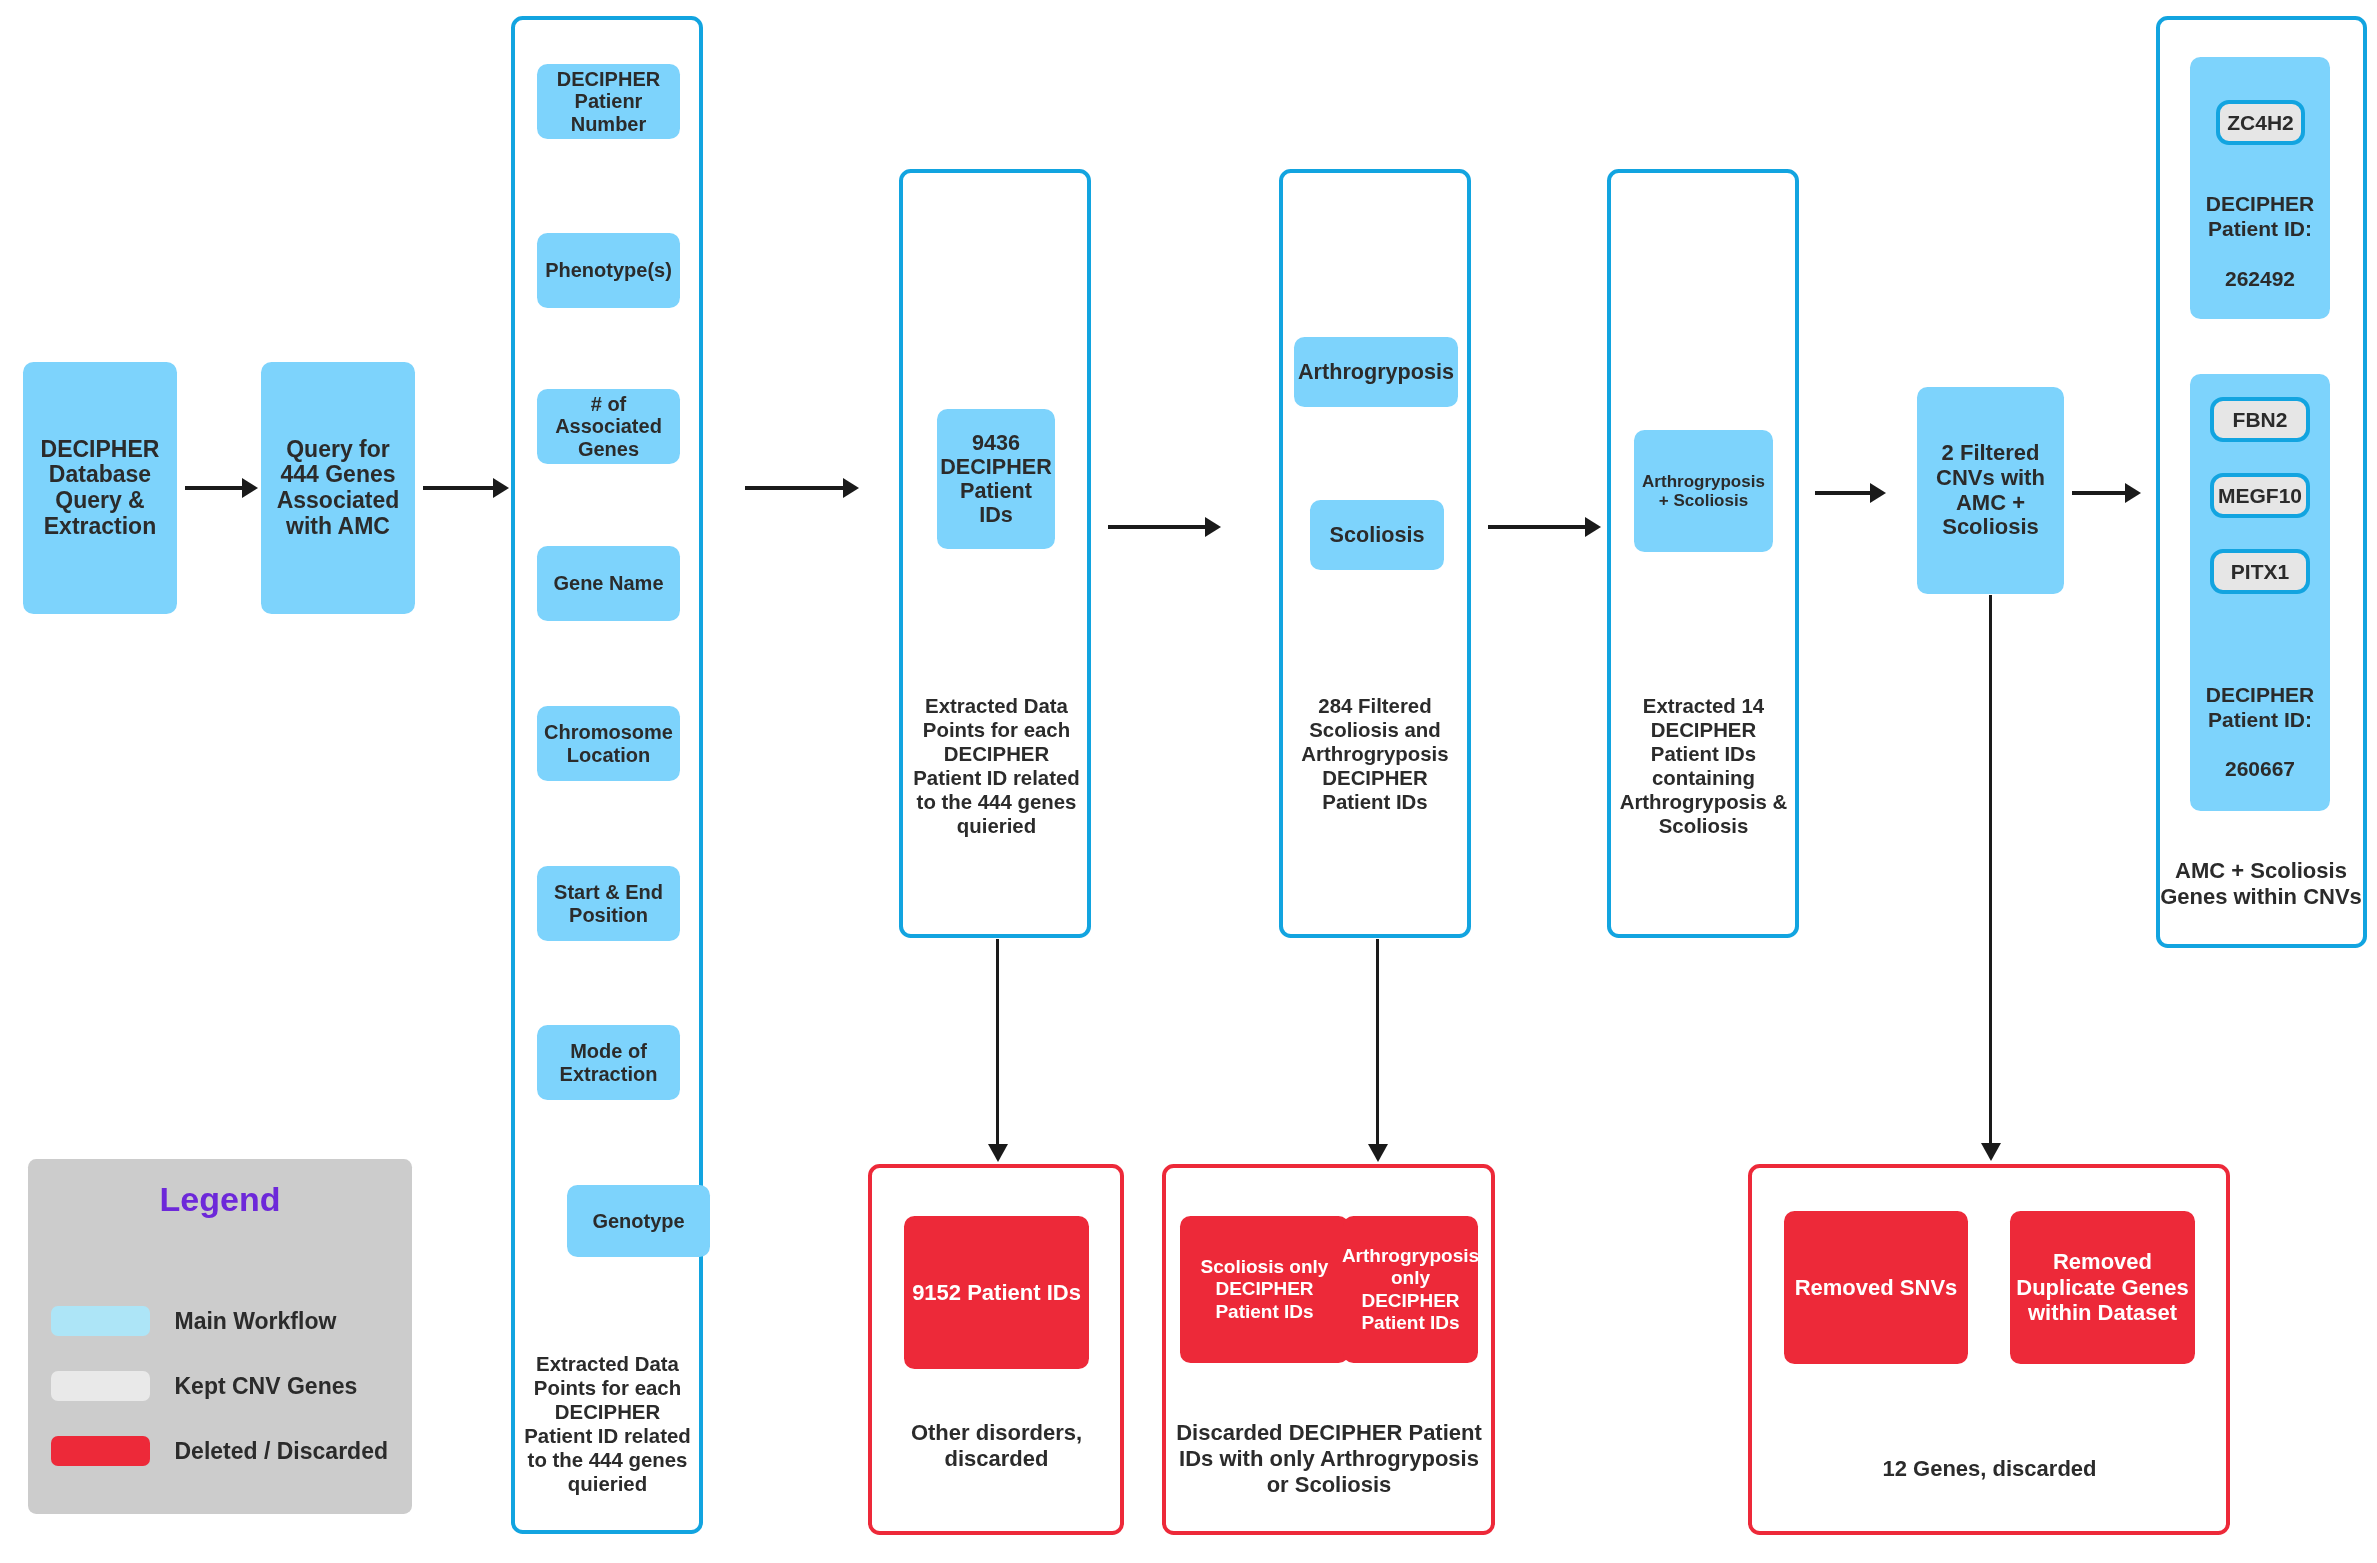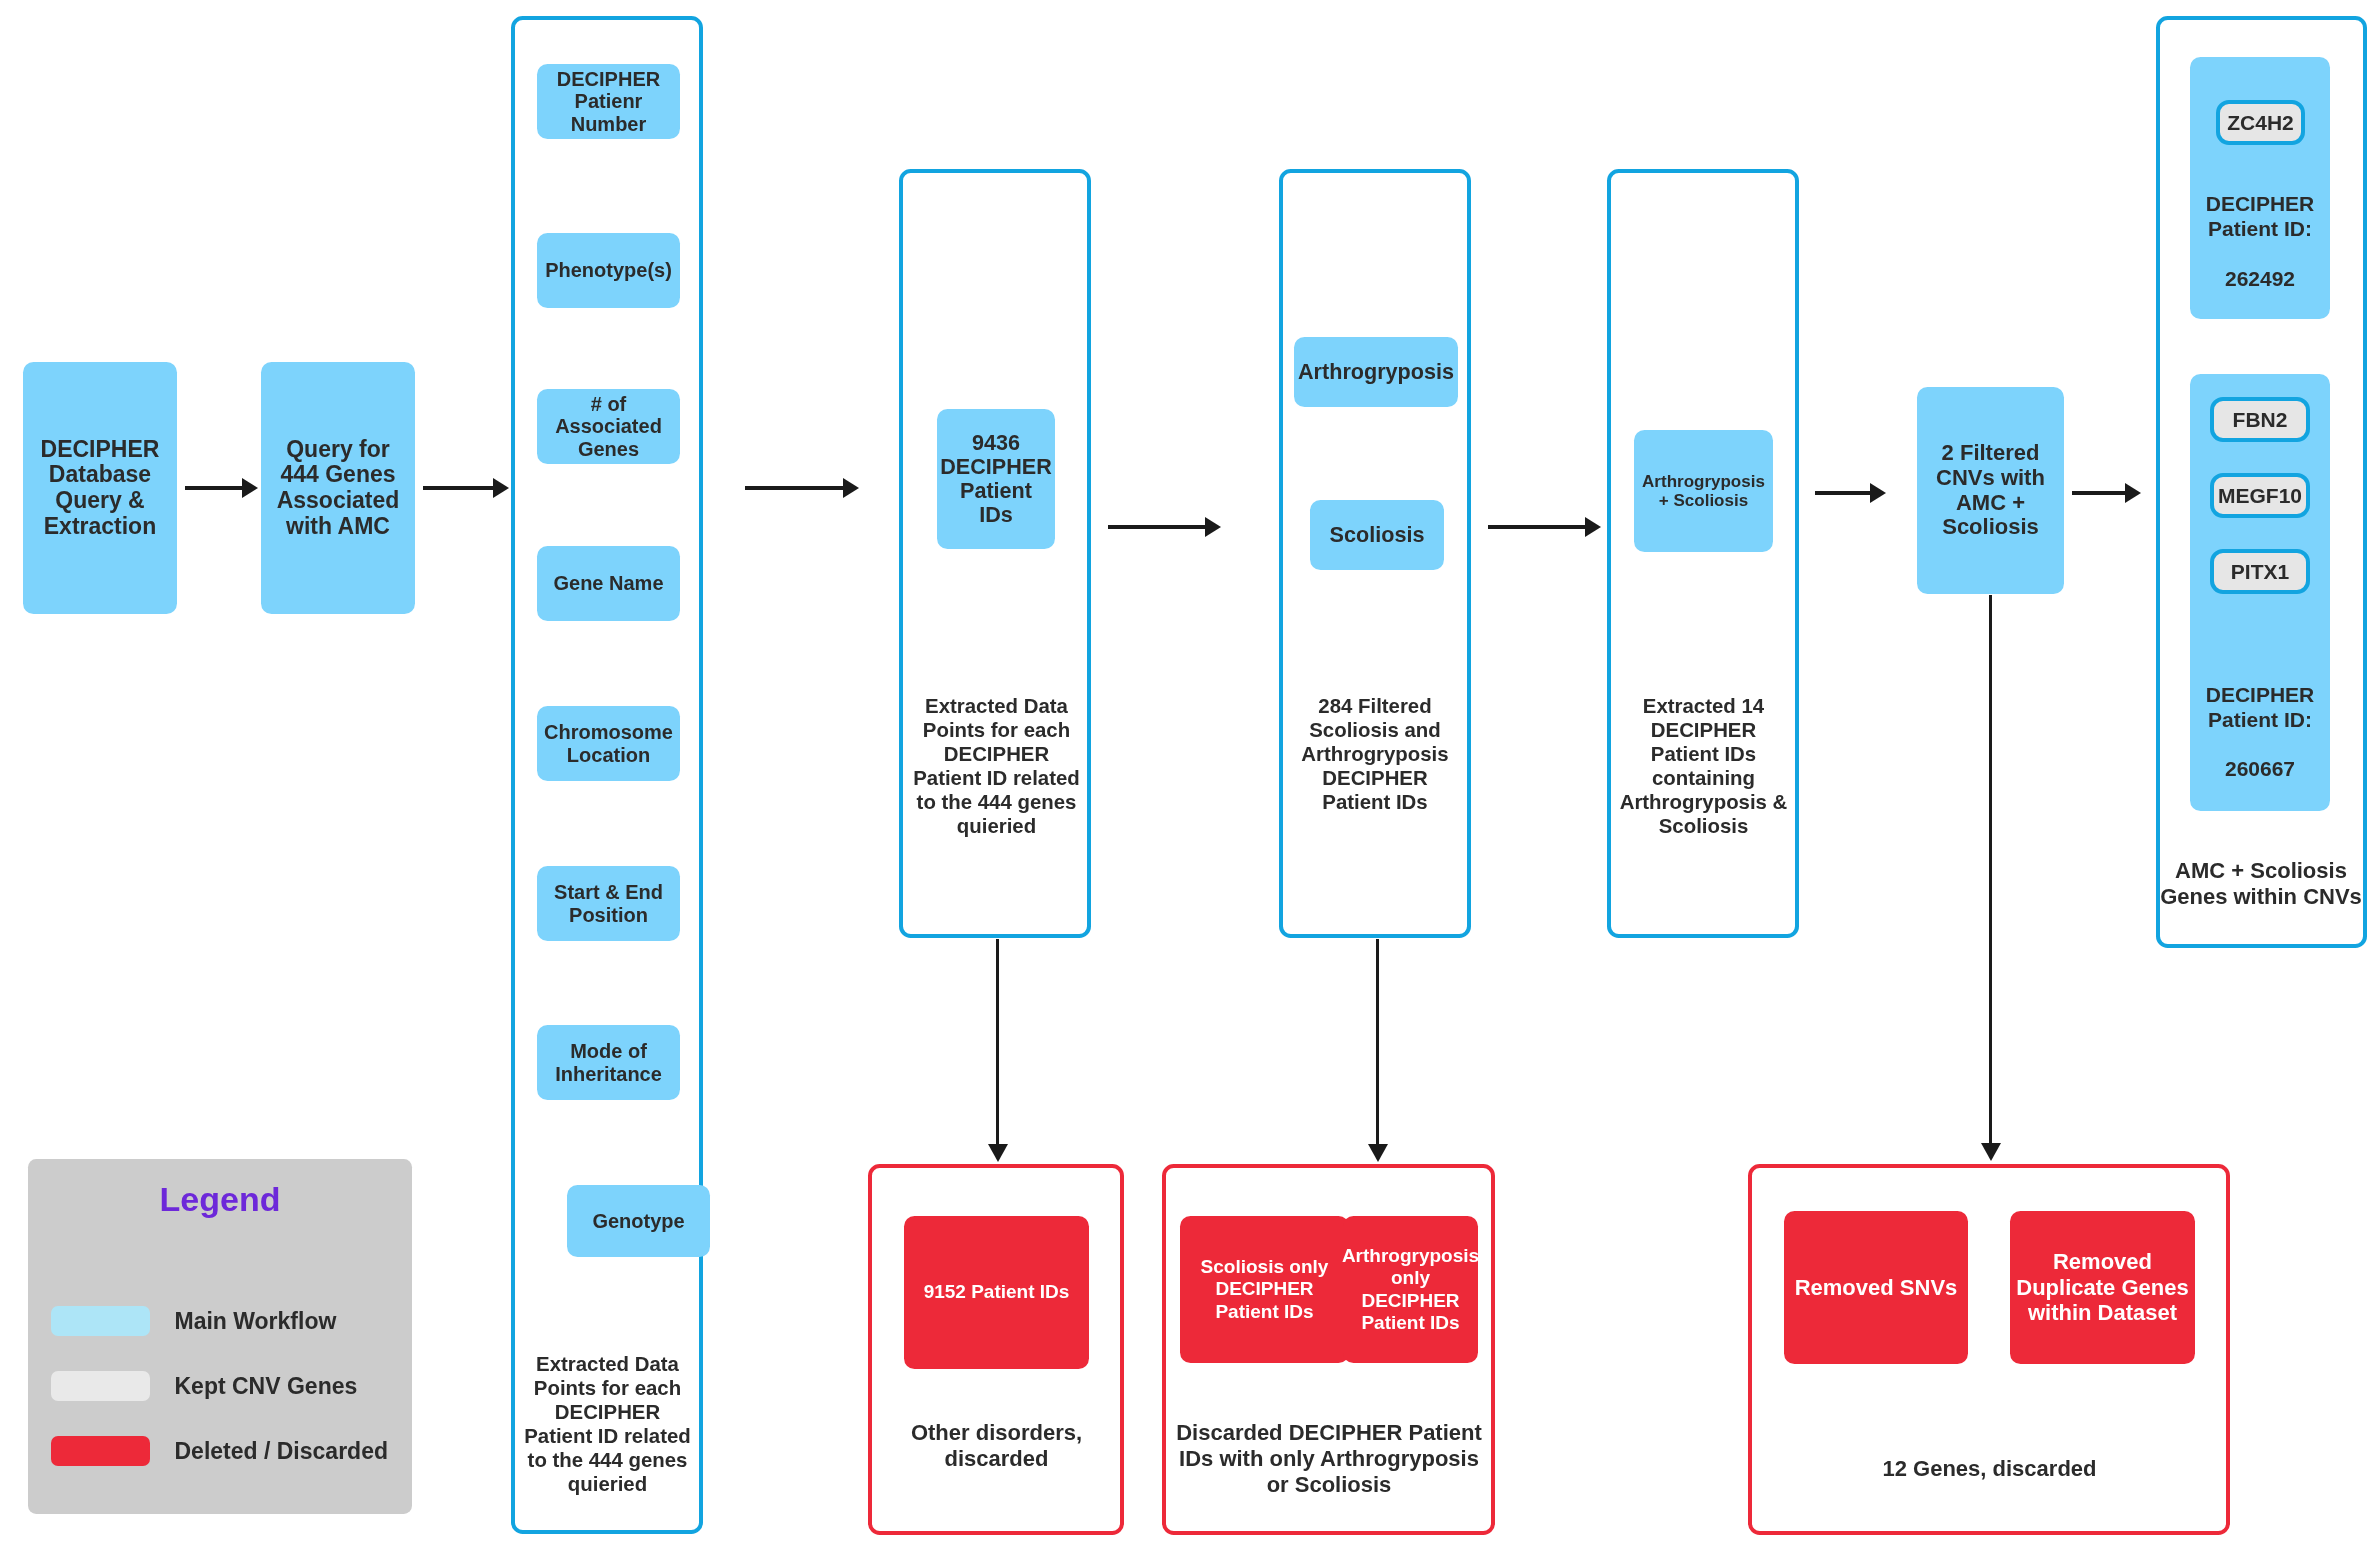--- a/index.html
+++ b/index.html
@@ -68,7 +68,7 @@
   <div class="chip" style="left:537px;top:546px;width:143px;height:75px;font-size:20px;">Gene Name</div>
   <div class="chip" style="left:537px;top:706px;width:143px;height:75px;font-size:20px;">Chromosome Location</div>
   <div class="chip" style="left:537px;top:866px;width:143px;height:75px;font-size:20px;">Start &amp; End Position</div>
-  <div class="chip" style="left:537px;top:1025px;width:143px;height:75px;font-size:20px;">Mode of Inheritance</div>
+  <div class="chip" style="left:537px;top:1025px;width:143px;height:75px;font-size:20px;">Mode of Extraction</div>
   <div class="chip" style="left:567px;top:1185px;width:143px;height:72px;font-size:20px;">Genotype</div>
 
   <div class="caption" style="left:523px;top:1352px;width:169px;font-size:20.4px;">Extracted Data Points for each DECIPHER Patient ID related to the 444 genes quieried</div>

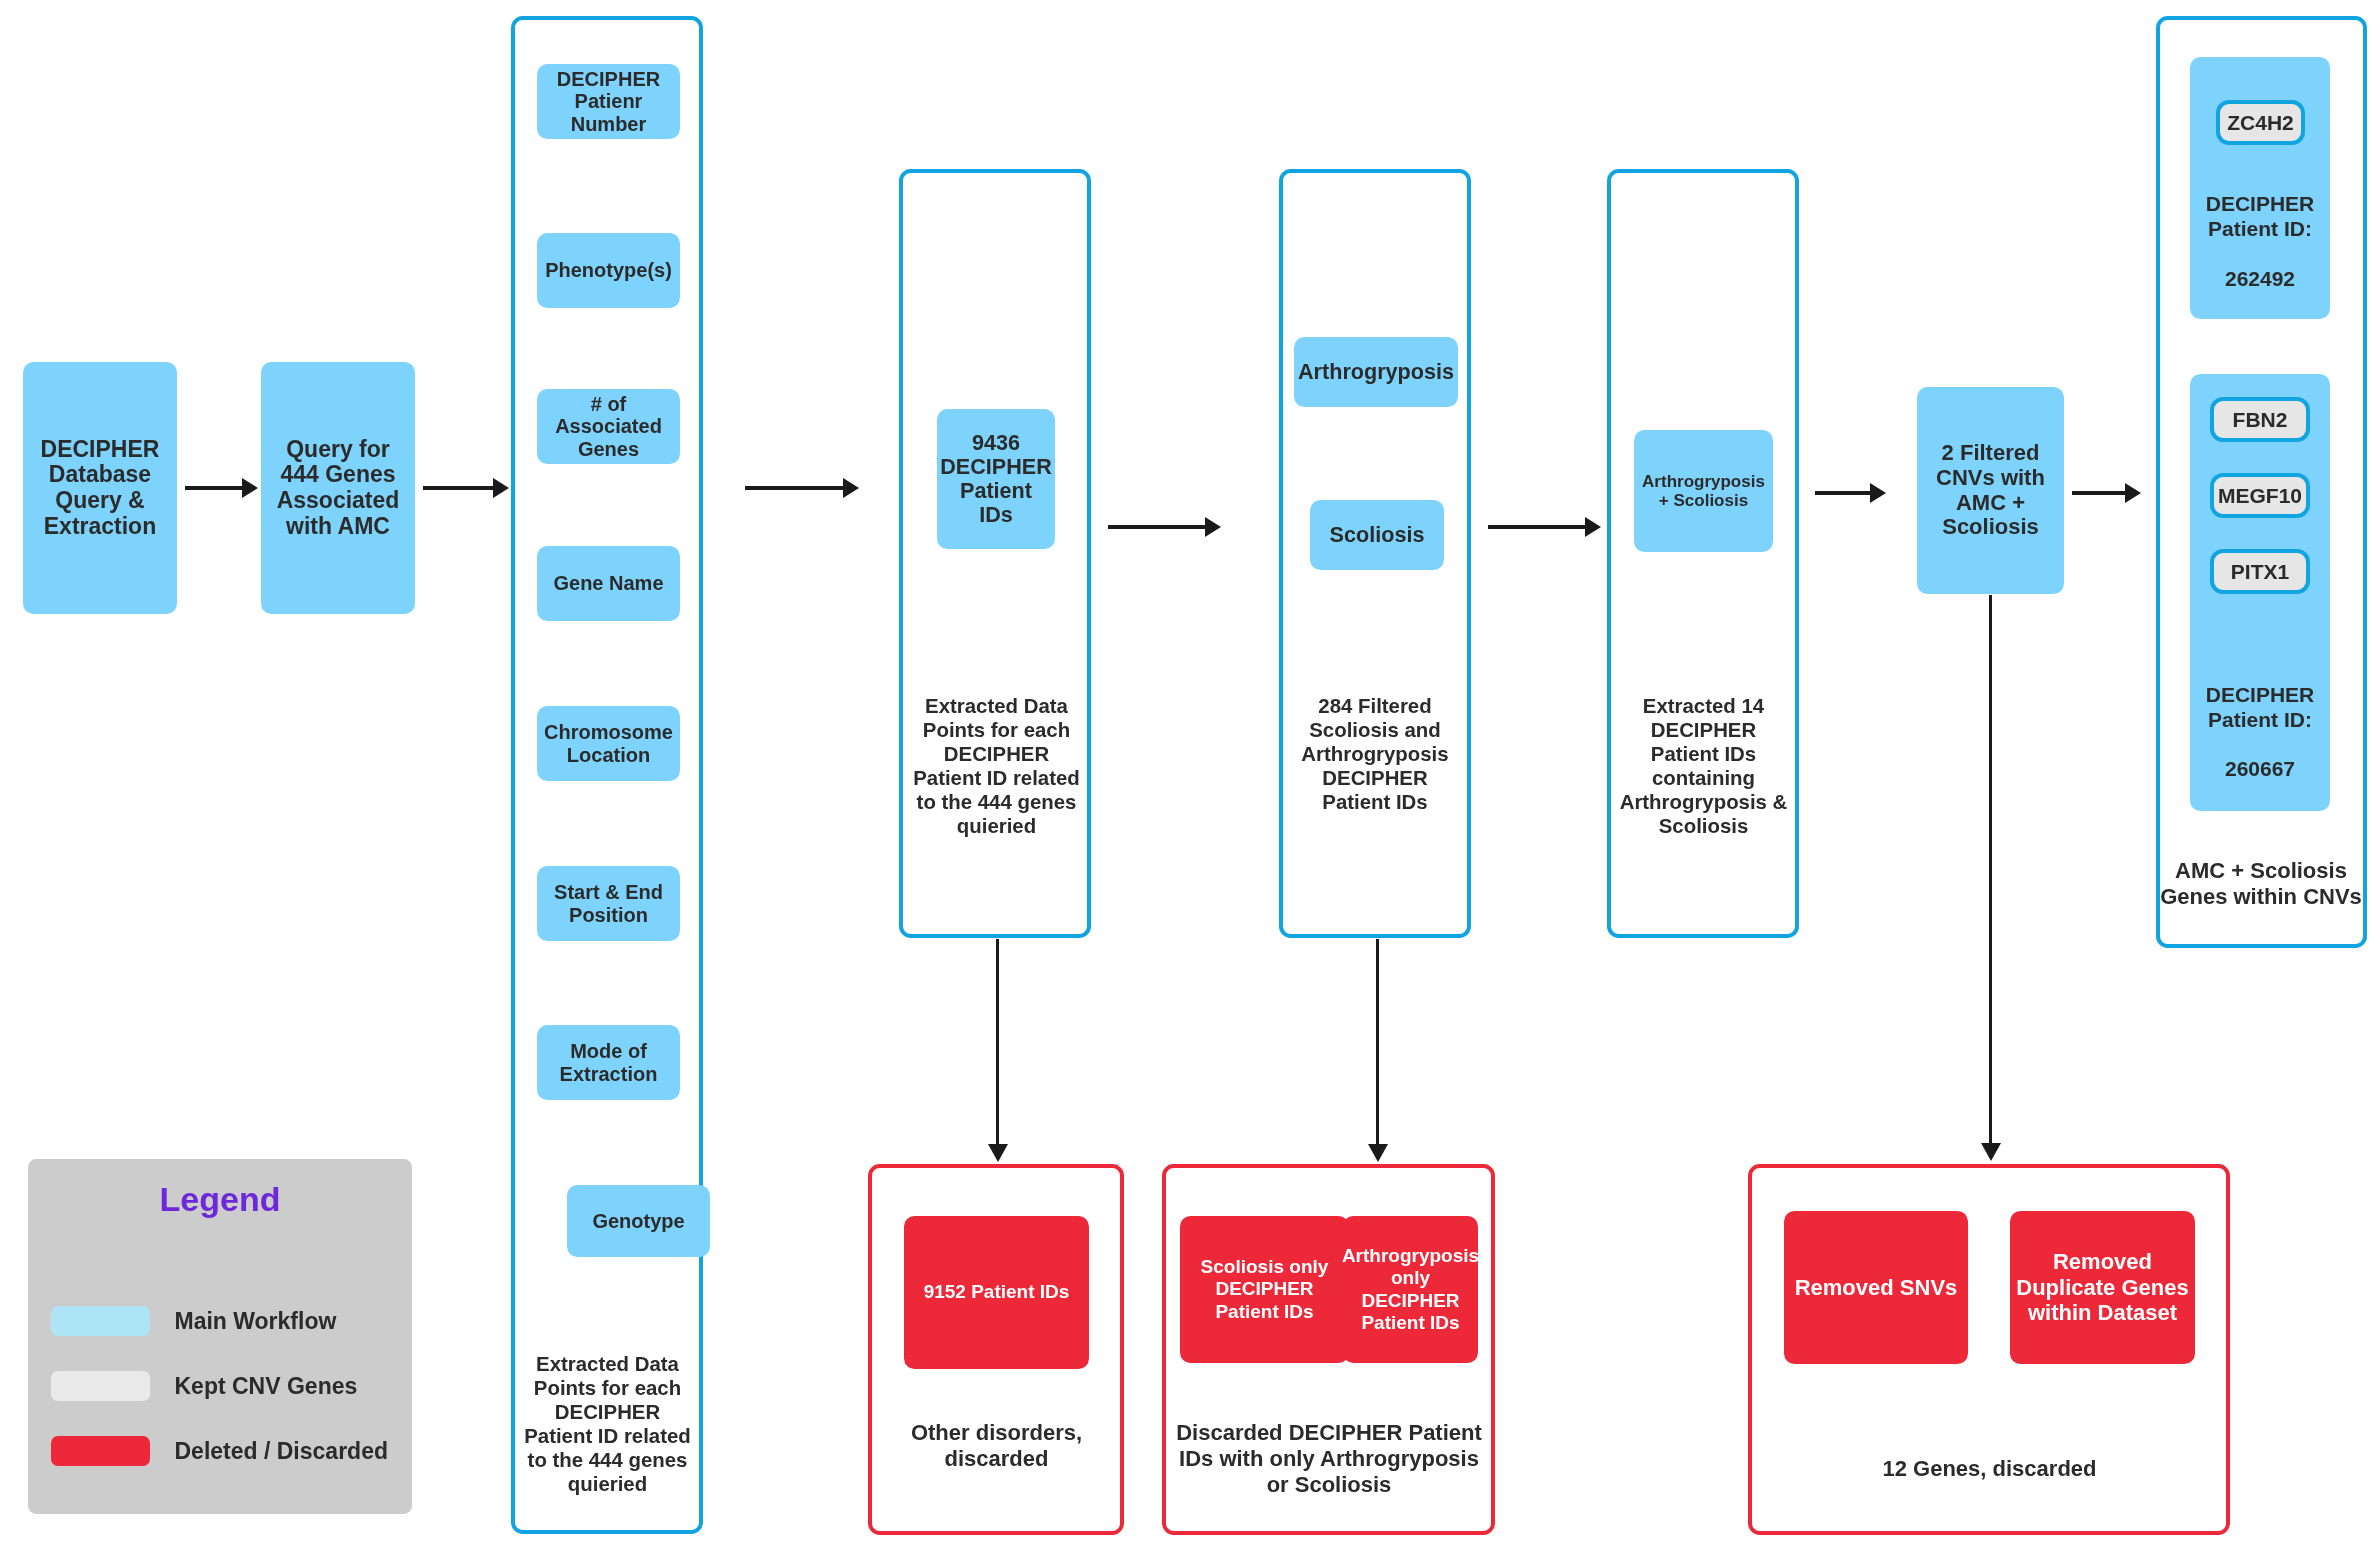--- a/index.html
+++ b/index.html
@@ -128,7 +128,7 @@
   <div class="caption" style="left:2159px;top:858px;width:204px;font-size:22px;">AMC + Scoliosis Genes within CNVs</div>
 
   <div class="redbox" style="left:868px;top:1164px;width:256px;height:371px;"></div>
-  <div class="redchip" style="left:904px;top:1216px;width:185px;height:153px;font-size:19px;">9152 Patient IDs</div>
+  <div class="redchip" style="left:904px;top:1216px;width:185px;height:153px;font-size:22px;">9152 Patient IDs</div>
   <div class="caption" style="left:874px;top:1420px;width:245px;font-size:22px;">Other disorders, discarded</div>
 
   <div class="redbox" style="left:1162px;top:1164px;width:333px;height:371px;"></div>

